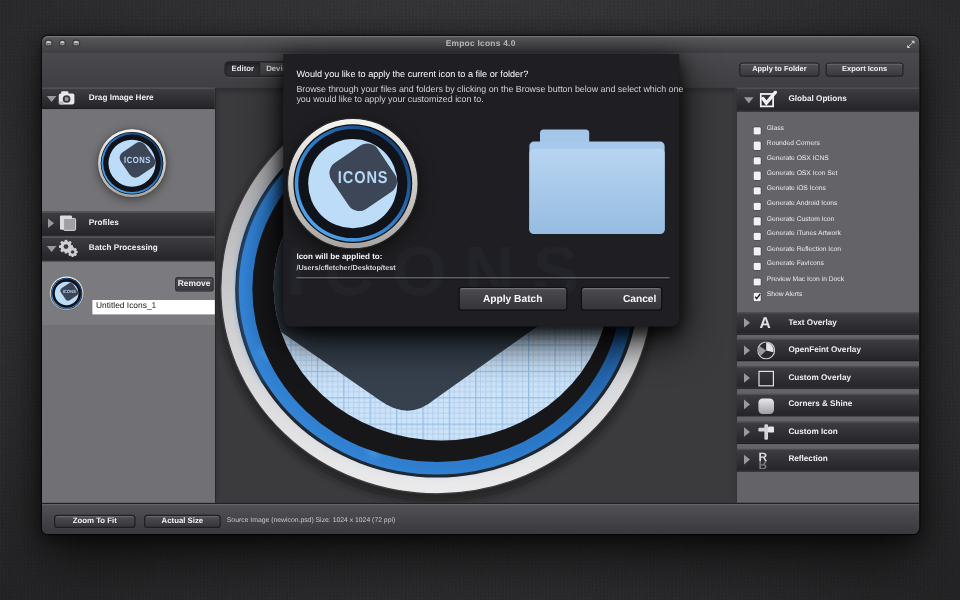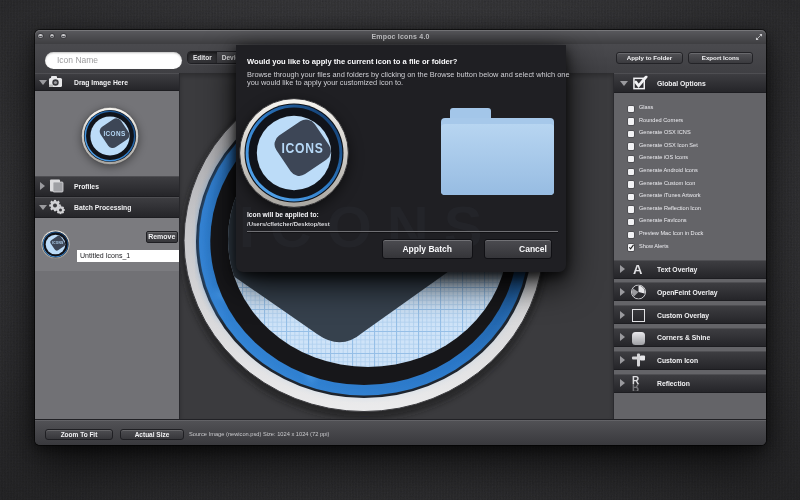--- a/index.html
+++ b/index.html
@@ -166,7 +166,6 @@
     </svg>
   </div>
   <div class="toolbar">
-    <div class="namefield">Icon Name</div>
     <div class="seg">
         <div class="segc act">Editor</div>
         <div class="segc">Device Pre</div>

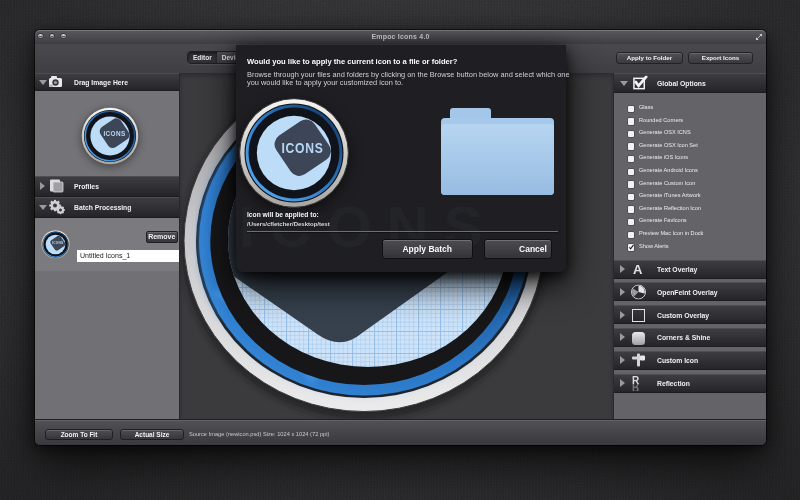--- a/index.html
+++ b/index.html
@@ -80,7 +80,7 @@
   box-shadow: 0 12px 34px rgba(0,0,0,0.9), 0 4px 12px rgba(0,0,0,0.7);
   color:#fff;
 }
-.dtitle { position:absolute; left:11px; top:12px; font-size:7.6px; font-weight:bold; color:#fbfbfd; white-space:nowrap; }
+.dtitle { position:absolute; left:11px; top:12px; font-size:7.6px; font-weight:normal; color:#fbfbfd; white-space:nowrap; }
 .dbody { position:absolute; left:11px; top:26px; width:330px; font-size:7.4px; line-height:8.6px; color:#cfcfd4; white-space:nowrap; }
 .dlabel { position:absolute; left:11px; top:166px; font-size:6.7px; font-weight:bold; color:#f5f5f8; }
 .dpath { position:absolute; left:11px; top:176.5px; font-size:6px; font-weight:bold; color:#d8d8dc; }

